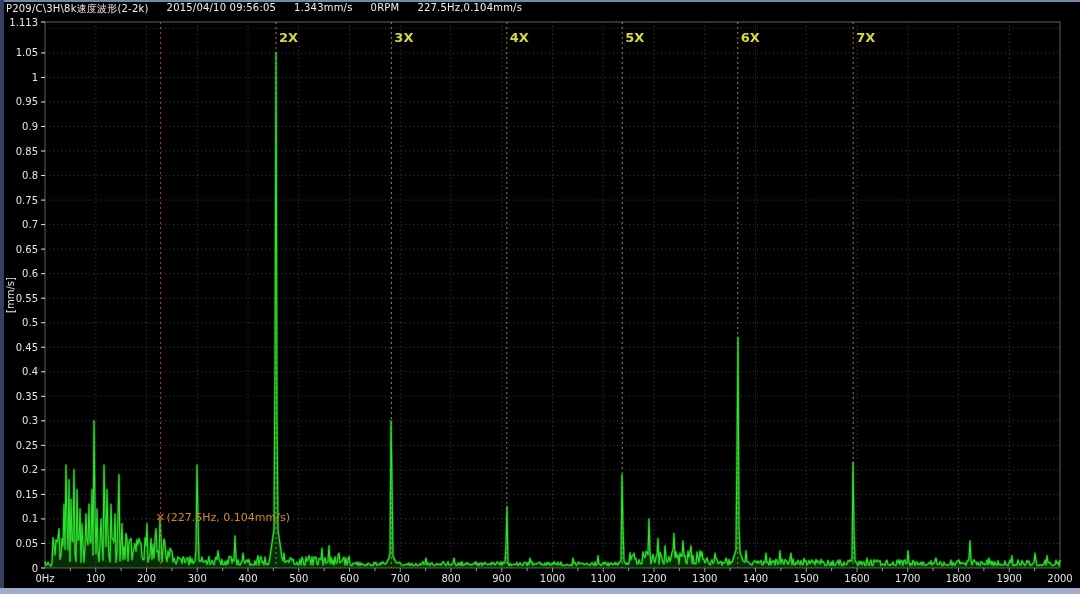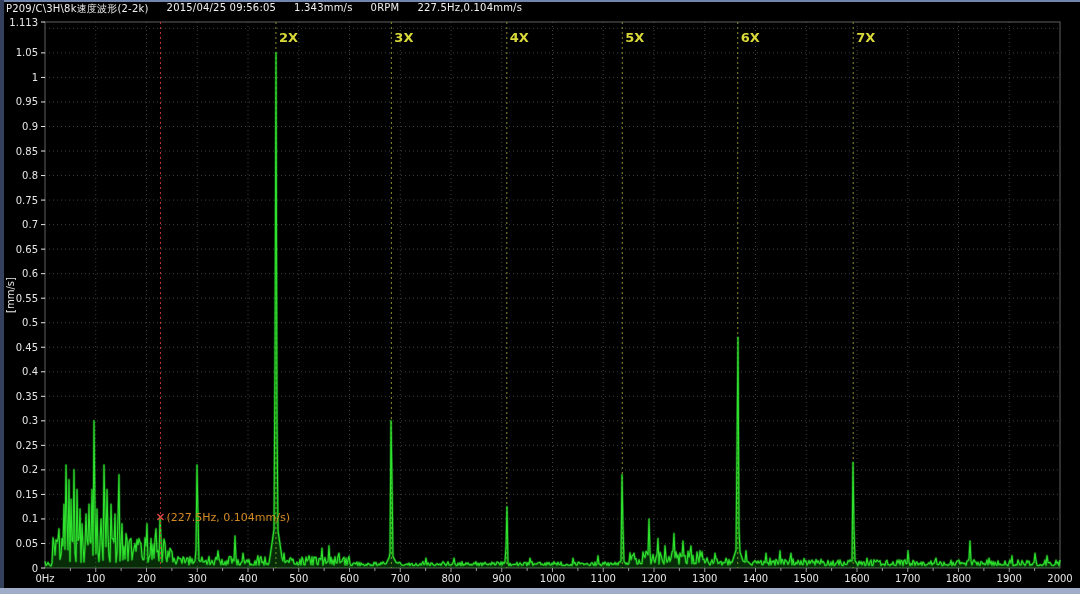--- a/index.html
+++ b/index.html
@@ -196,7 +196,7 @@
 
   <div class="header">
     <span>P209/C\3H\8k速度波形(2-2k)</span>
-    <span>2015/04/25 09:56:05</span>
+    <span>2015/04/10 09:56:05</span>
     <span>1.343mm/s</span>
     <span>0RPM</span>
     <span>227.5Hz,0.104mm/s</span>

